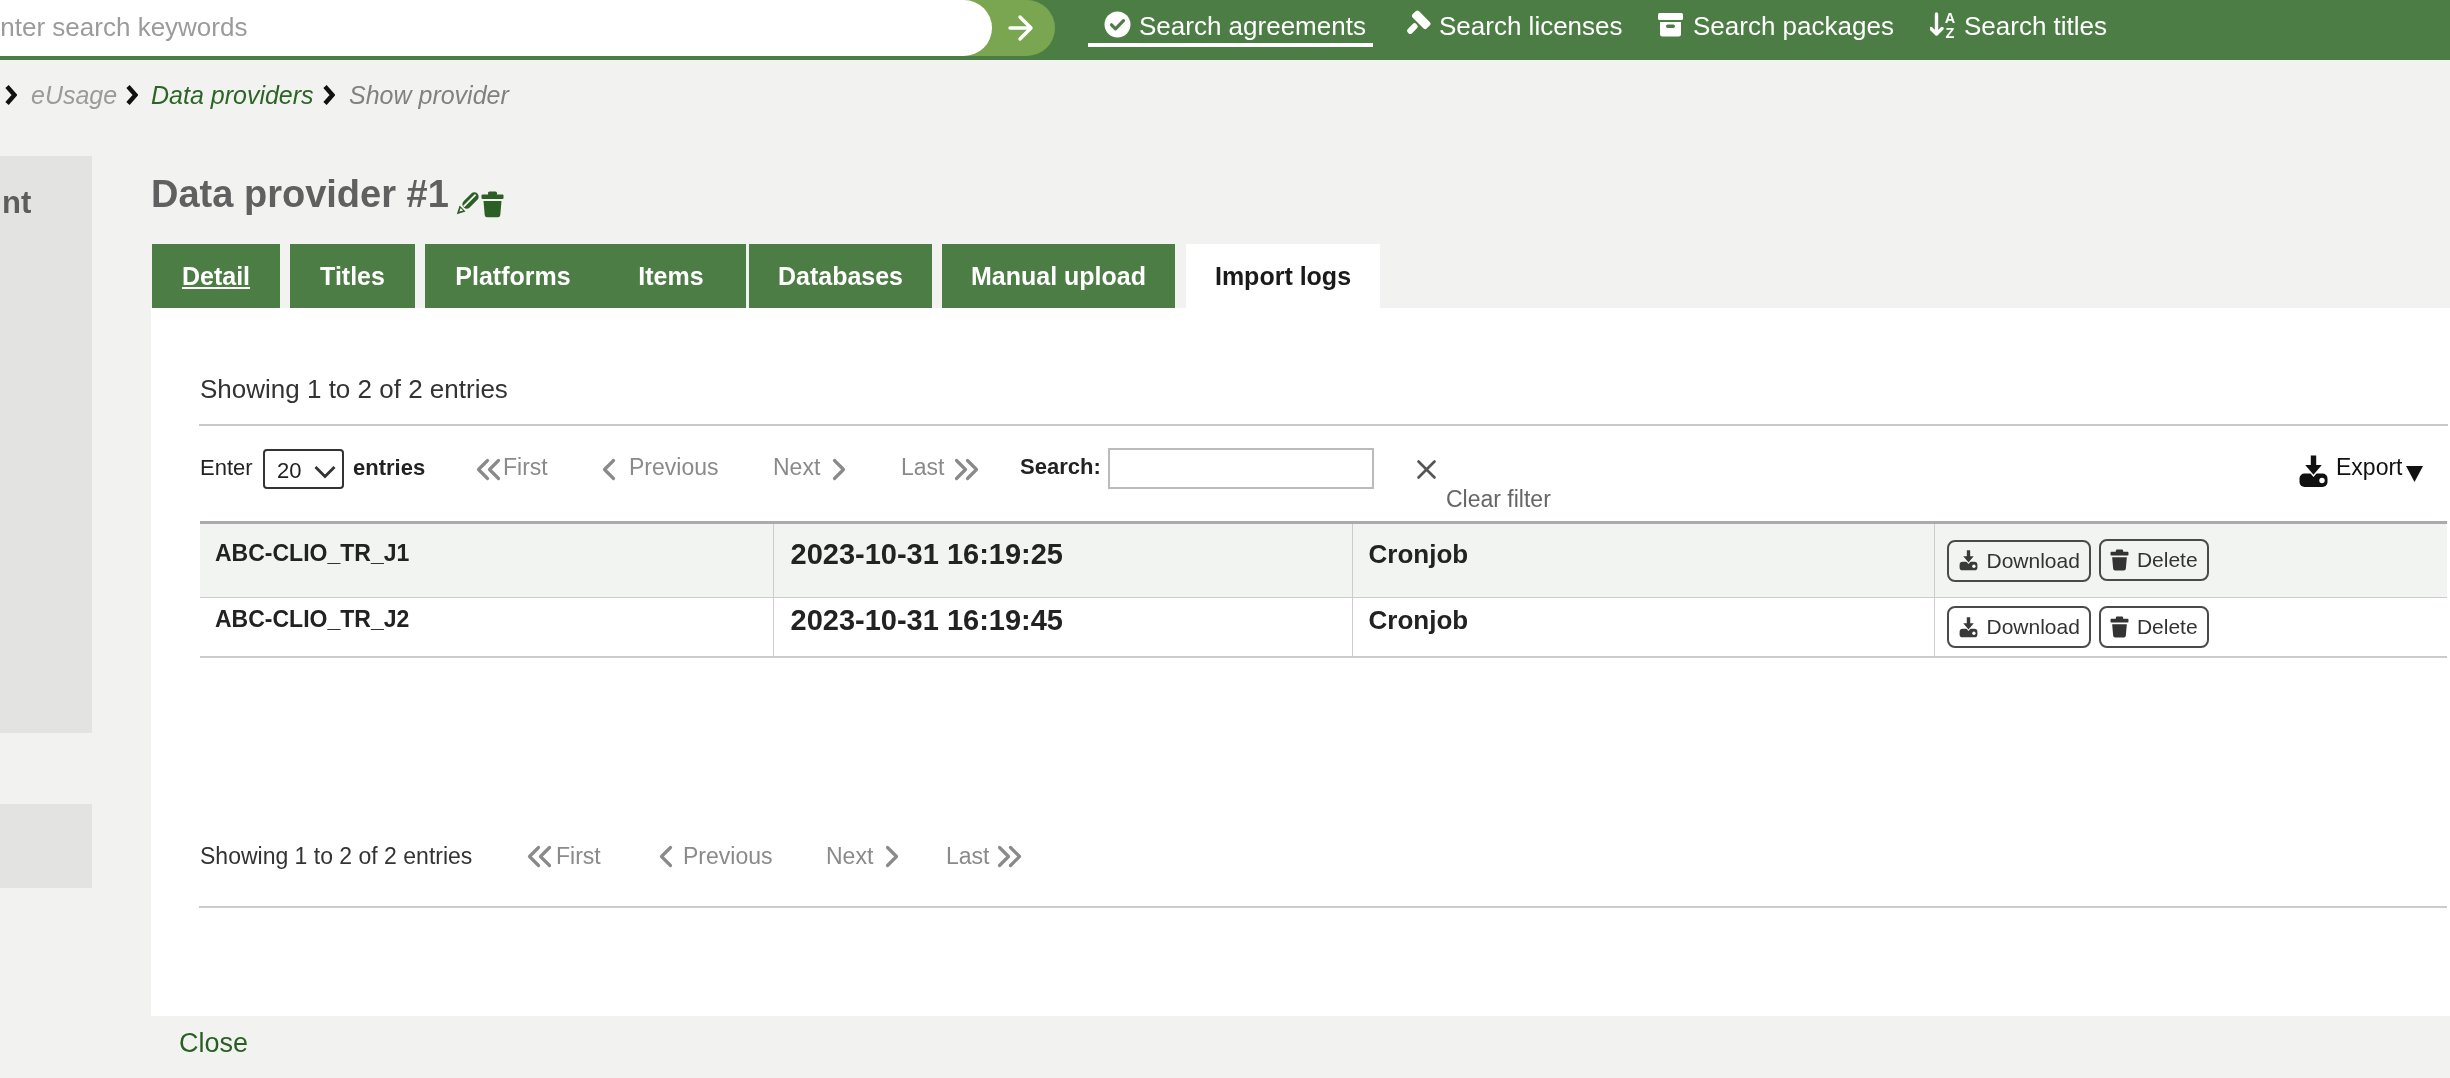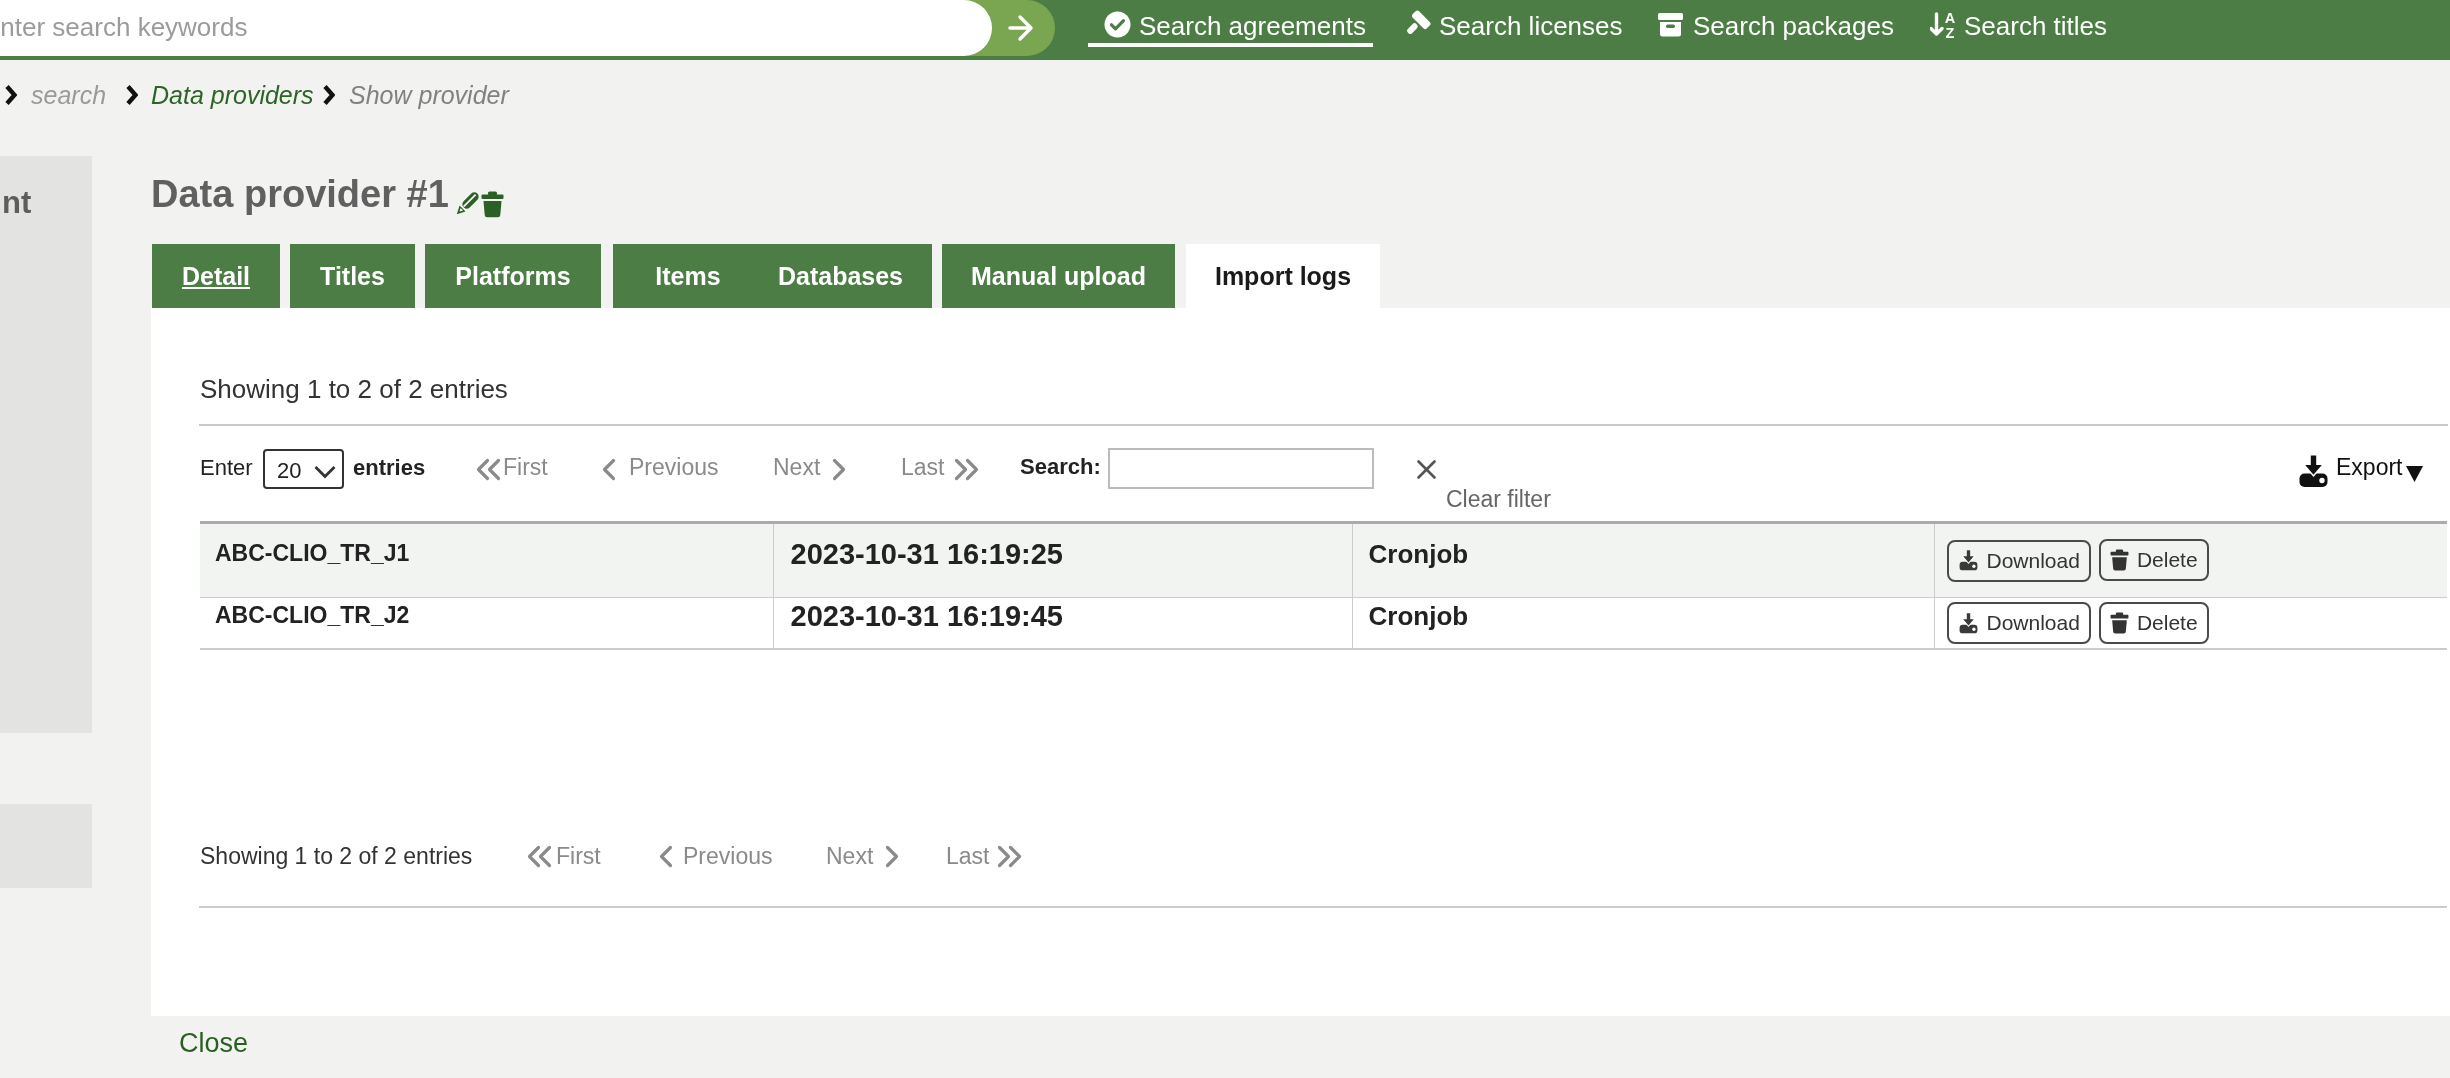--- a/index.html
+++ b/index.html
@@ -116,7 +116,7 @@
   <svg style="position:absolute;left:5px;top:3px" width="12" height="22" viewBox="0 0 12 22">
       <polyline points="2,2.5 9.5,11 2,19.5" fill="none" stroke="#111" stroke-width="4.4" stroke-linecap="butt" stroke-linejoin="miter"></polyline>
     </svg>
-  <span style="position:absolute;left:31px;">search</span>
+  <span style="position:absolute;left:31px;">eUsage</span>
   <svg style="position:absolute;left:126px;top:3px" width="12" height="22" viewBox="0 0 12 22">
       <polyline points="2,2.5 9.5,11 2,19.5" fill="none" stroke="#111" stroke-width="4.4" stroke-linecap="butt" stroke-linejoin="miter"></polyline>
     </svg>

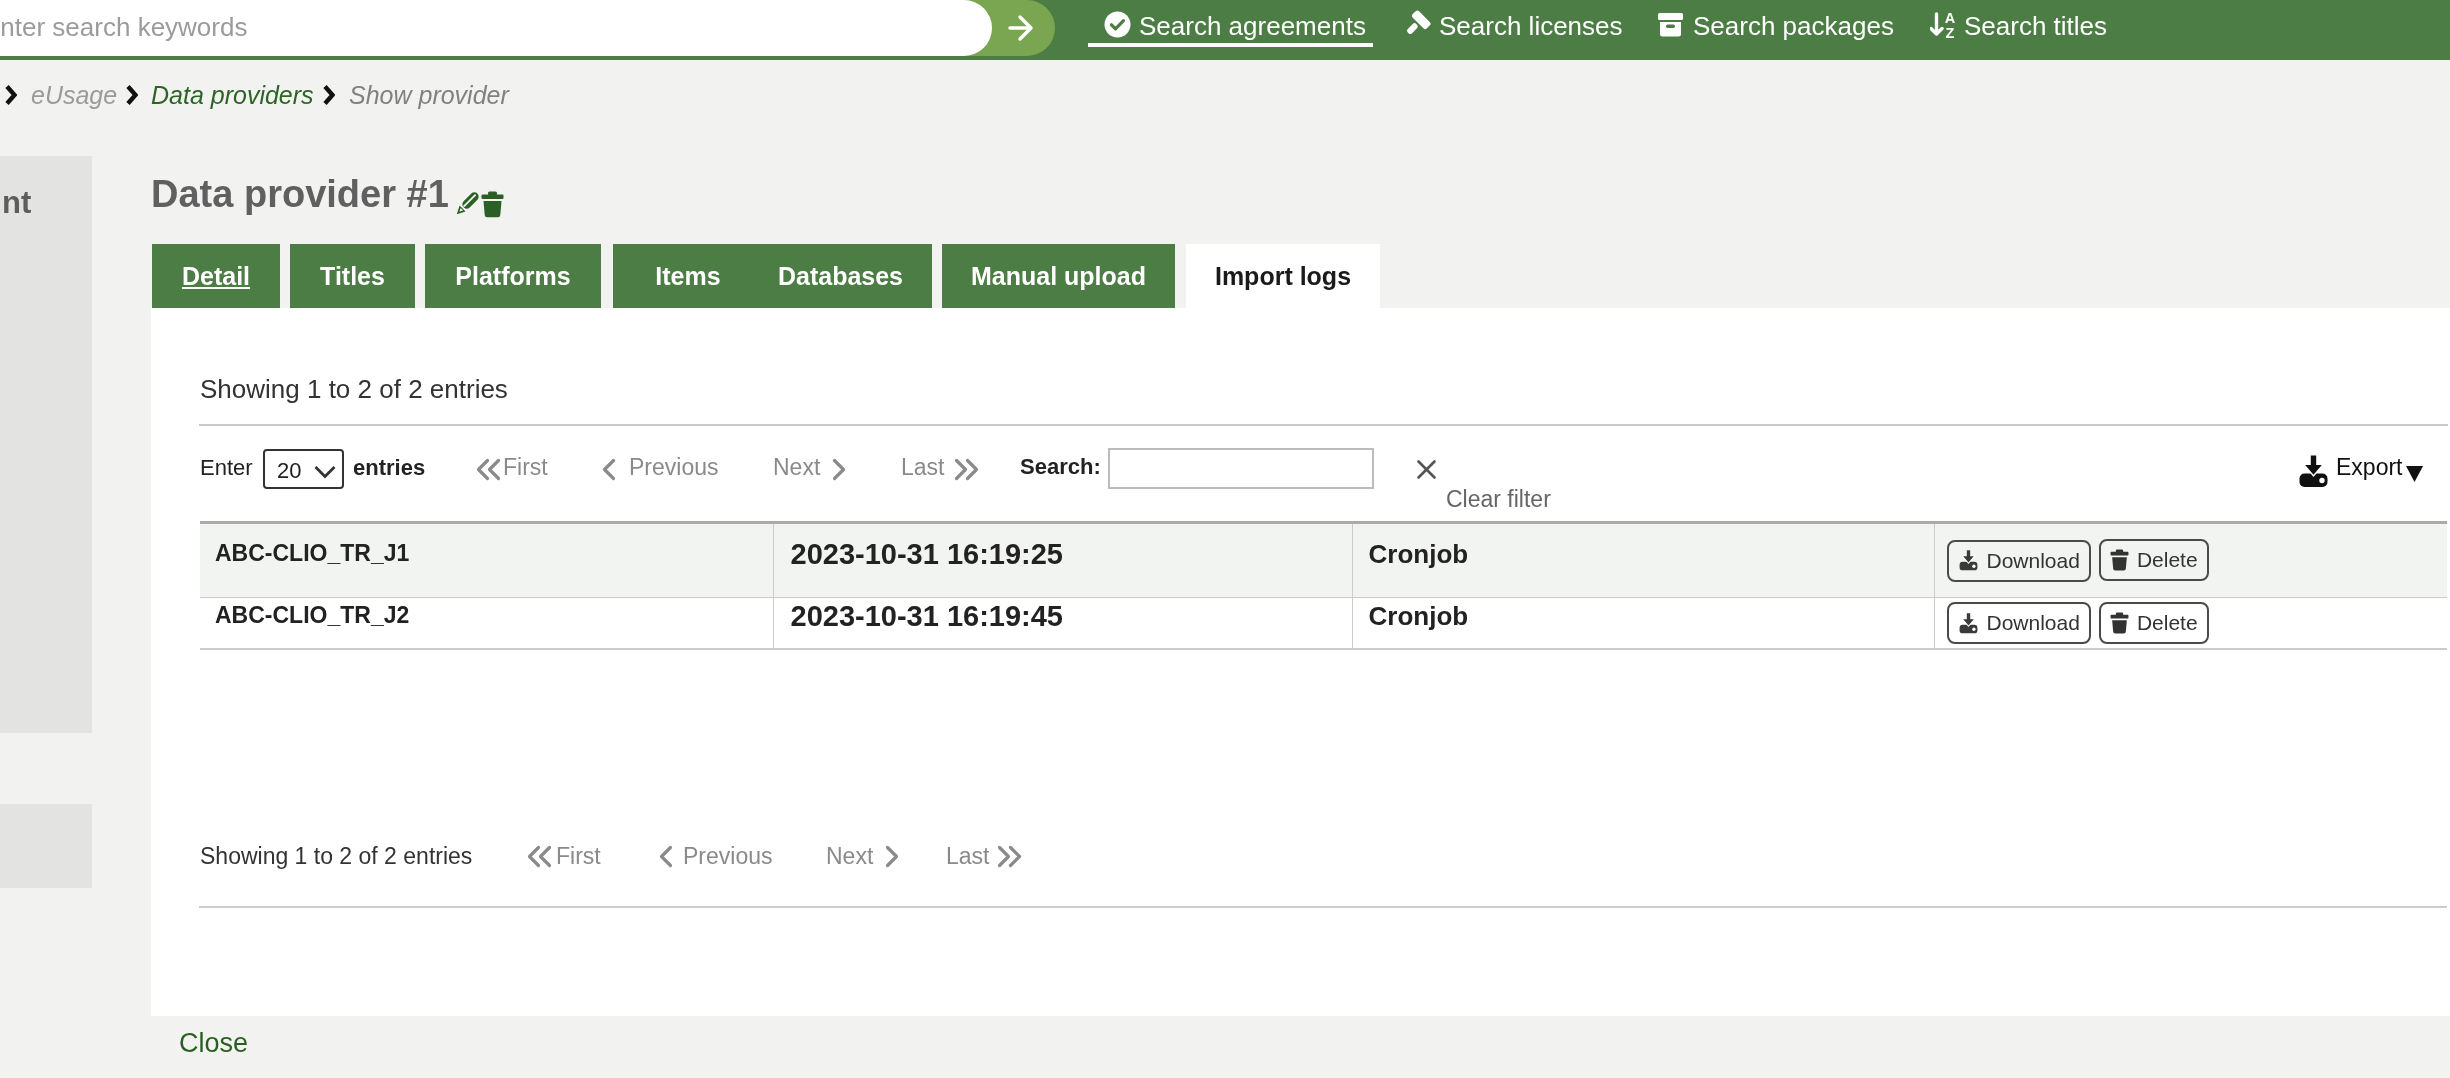--- a/index.html
+++ b/index.html
@@ -152,7 +152,7 @@
 <div class="tab" style="left:152px;width:128px;text-decoration:underline;">Detail</div>
 <div class="tab" style="left:290px;width:125px;">Titles</div>
 <div class="tab" style="left:425px;width:176px;">Platforms</div>
-<div class="tab" style="left:613px;width:150px;">Items</div>
+<div class="tab" style="left:596px;width:150px;">Items</div>
 <div class="tab" style="left:749px;width:183px;">Databases</div>
 <div class="tab" style="left:942px;width:233px;">Manual upload</div>
 <div class="tab active" style="left:1186px;width:194px;">Import logs</div>

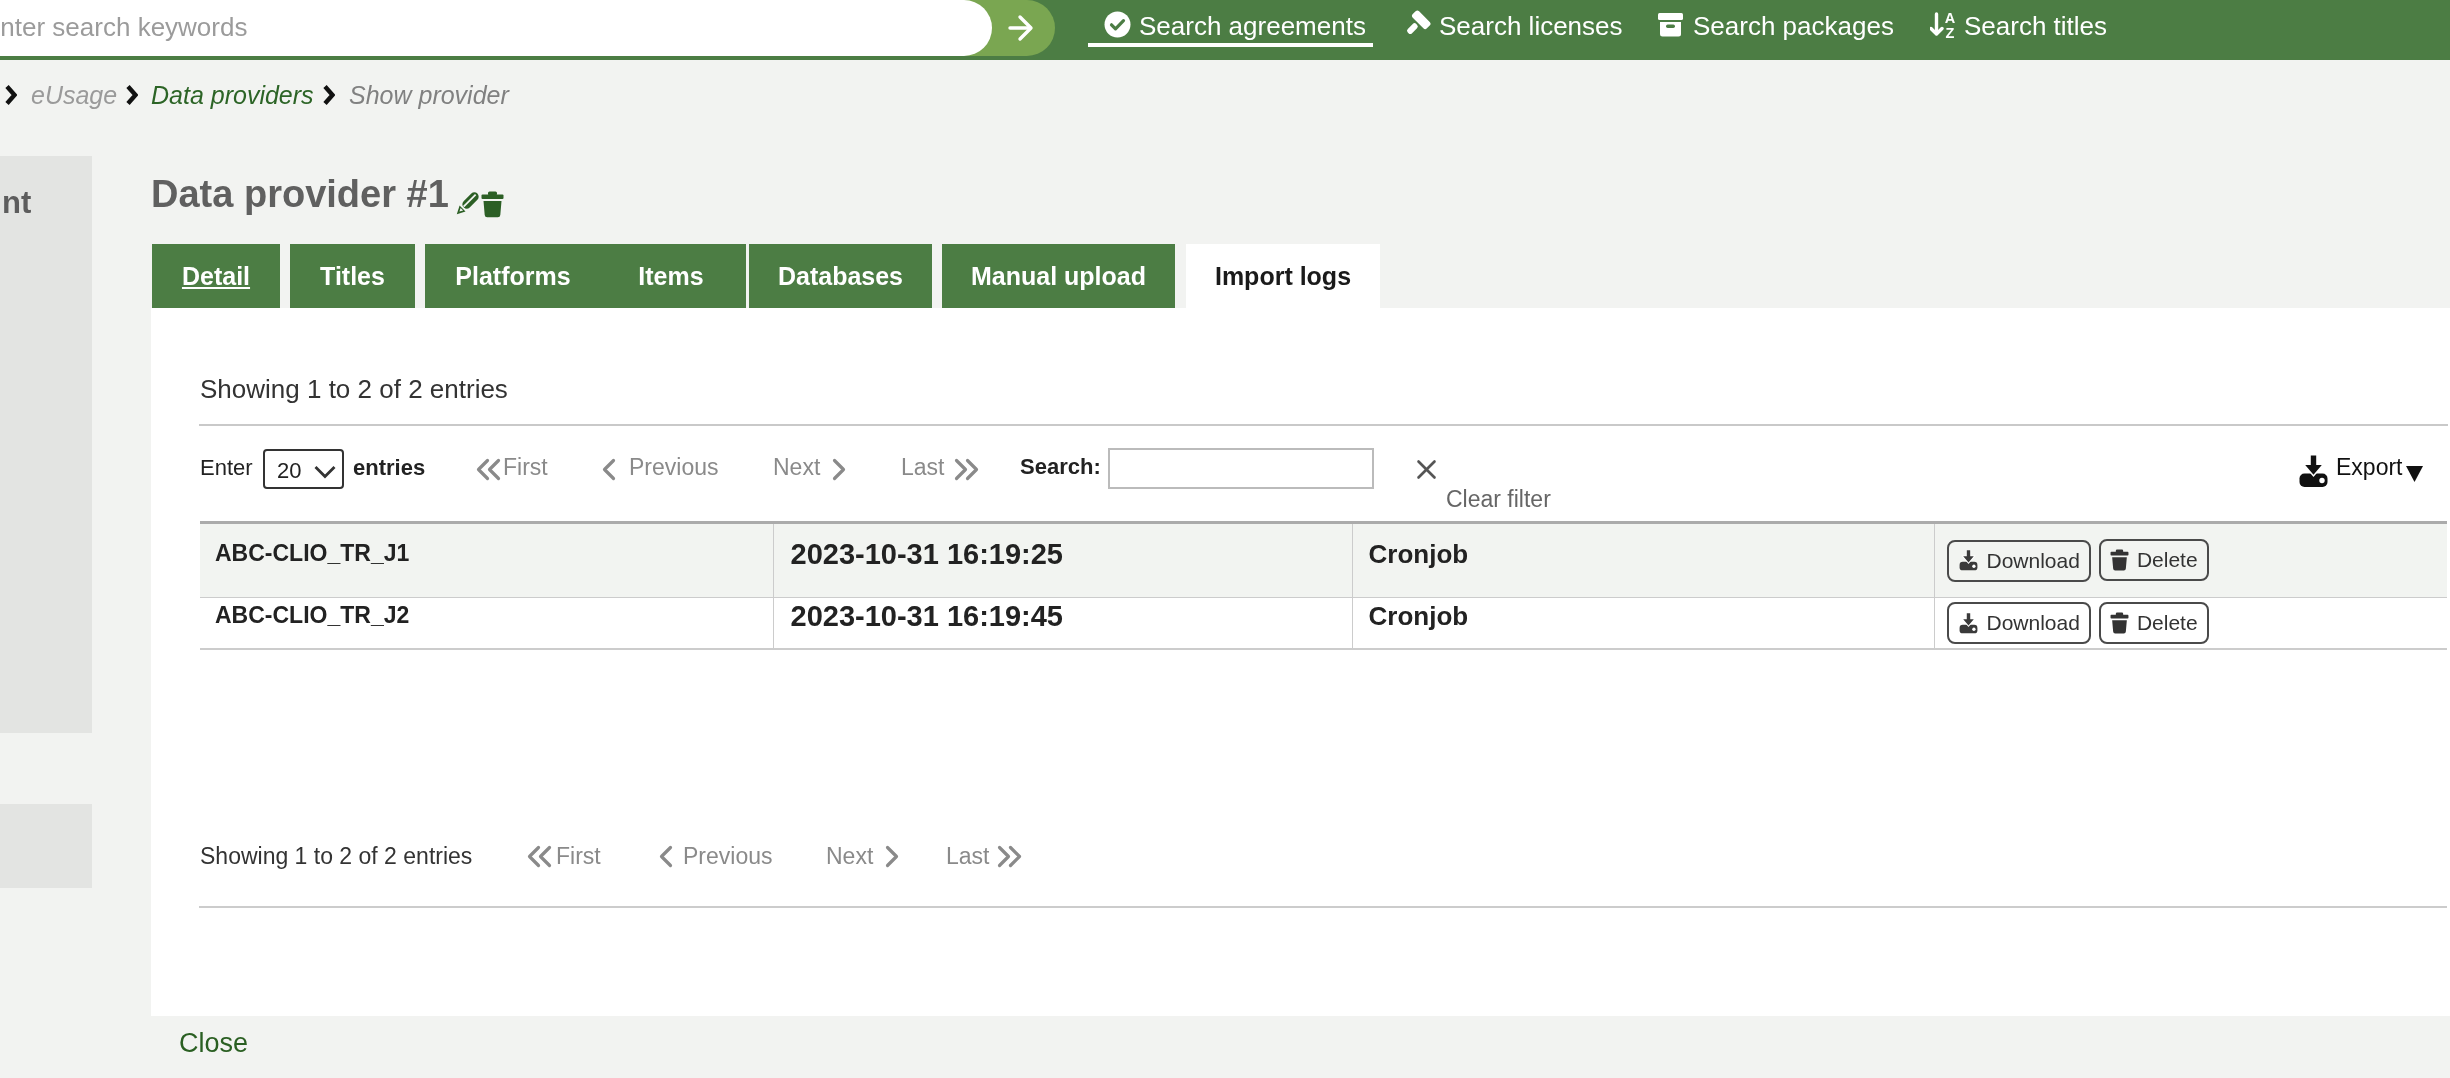--- a/index.html
+++ b/index.html
@@ -44,7 +44,7 @@
   tr.flt td.bl { border-right:1px solid #ccc; }
   tr.flt input { position:absolute; left:10px; top:15px; height:40px; border:2px solid #c8c8c8; border-radius:8px; font-size:24px; font-weight:bold; padding:0 8px; color:#8a8a8a; font-family:"Liberation Sans",sans-serif; }
   tr.flt input::placeholder { color:#8a8a8a; opacity:1; }
-  tr.r1 td { height:75px; vertical-align:middle; } tr.r2 td { height:51px; vertical-align:middle; }
+  tr.r1 td { height:75px; vertical-align:middle; } tr.r2 td { height:59px; vertical-align:middle; }
   tr.r1 td { background:#f2f4f1; border-top:3px solid #ababab; border-bottom:1px solid #ccc; }
   tr.r2 td { background:#fff; border-bottom:2px solid #ccc; }
   tr.r1 td.bl, tr.r2 td.bl { border-right:1px solid #ccc; }

